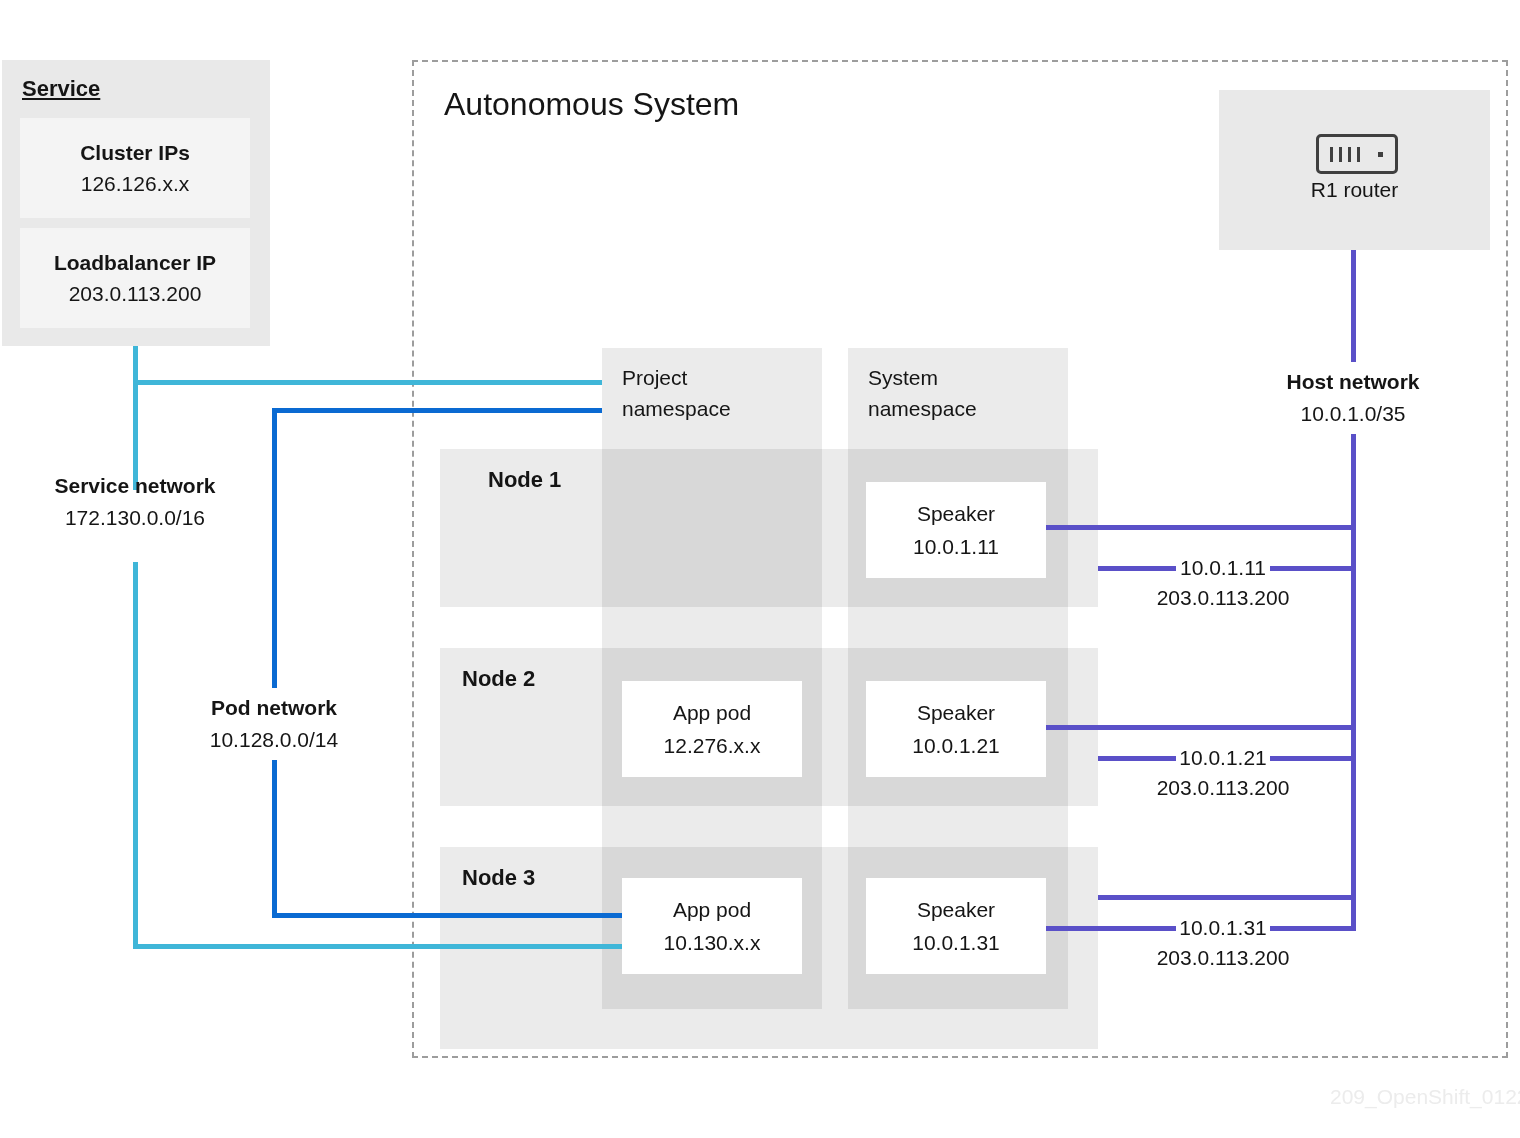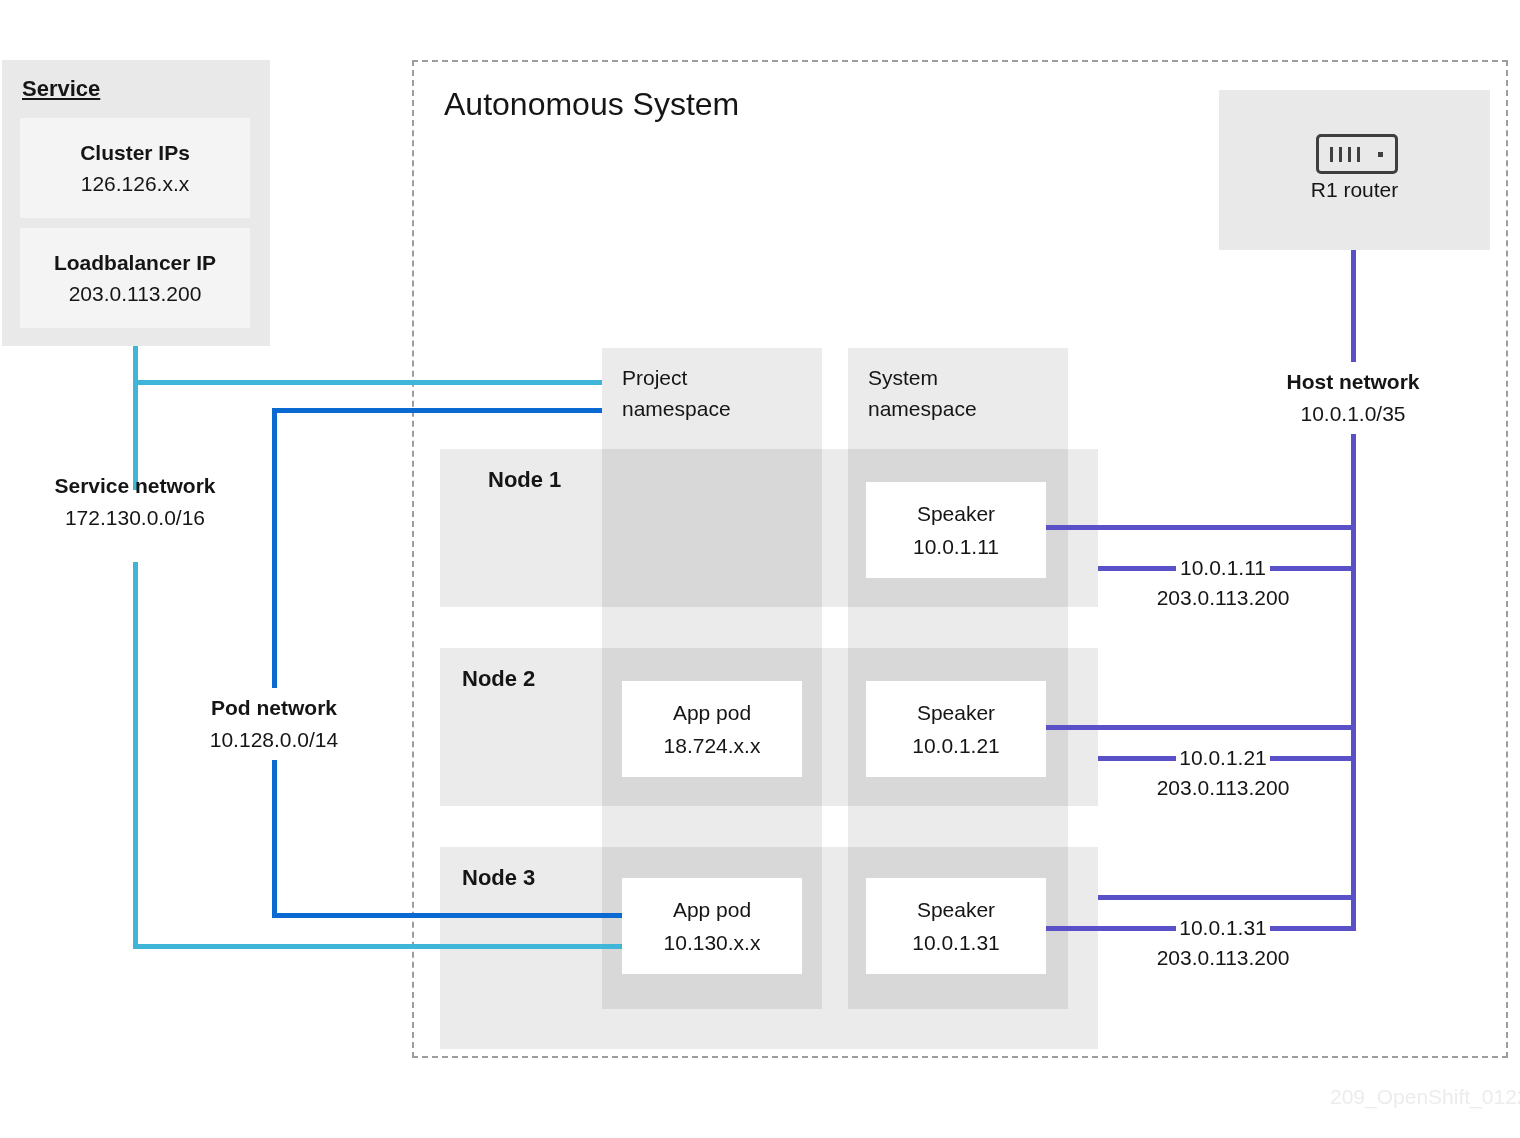--- a/index.html
+++ b/index.html
@@ -120,7 +120,7 @@
 
   <div class="abs whitebox" style="left:622px;top:681px;width:180px;height:96px;">
     <div class="bx-label">App pod</div>
-    <div>18.724.x.x</div>
+    <div>12.276.x.x</div>
   </div>
   <div class="abs whitebox" style="left:866px;top:681px;width:180px;height:96px;">
     <div class="bx-label">Speaker</div>

